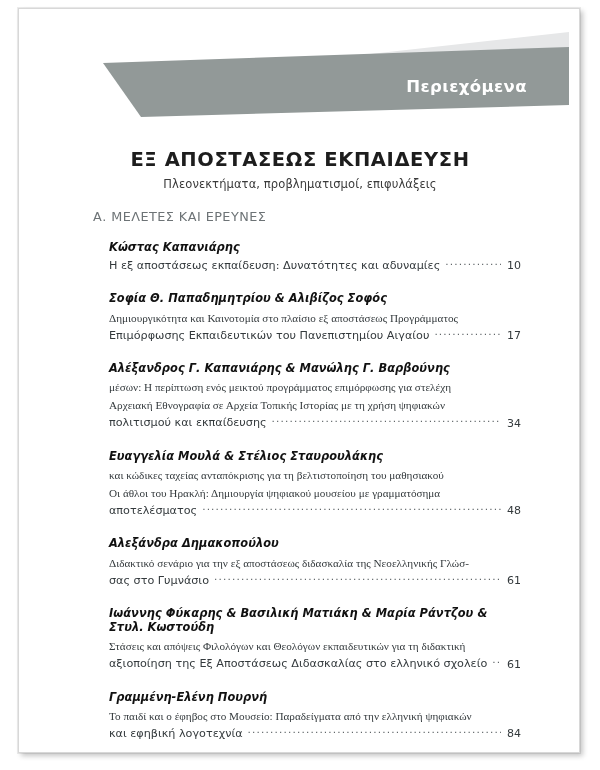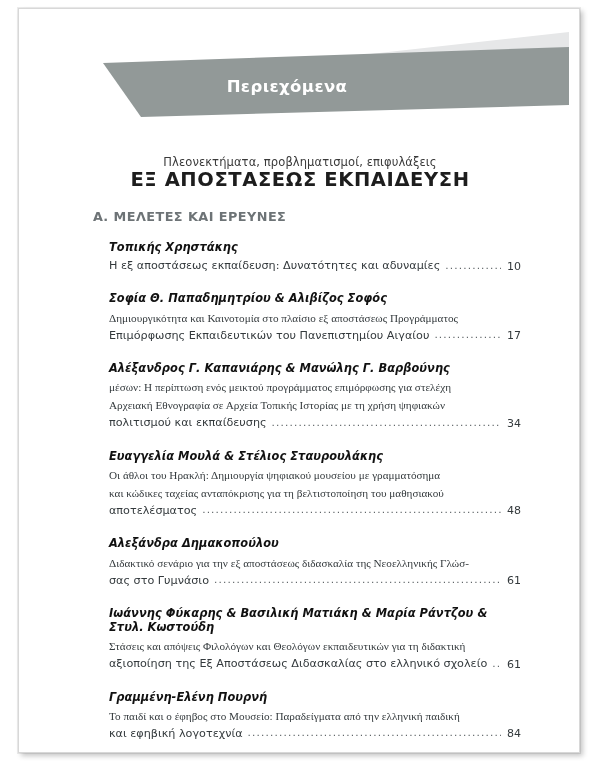--- a/index.html
+++ b/index.html
@@ -56,13 +56,12 @@
     left: 0;
     top: 68px;
     width: 508px;
-    text-align: center;
+    text-align: right;
     color: #ffffff;
     font-size: 16.5px;
     font-weight: bold;
     letter-spacing: 0.4px;
     white-space: nowrap;
-    padding-left: 14px;
   }
 
   

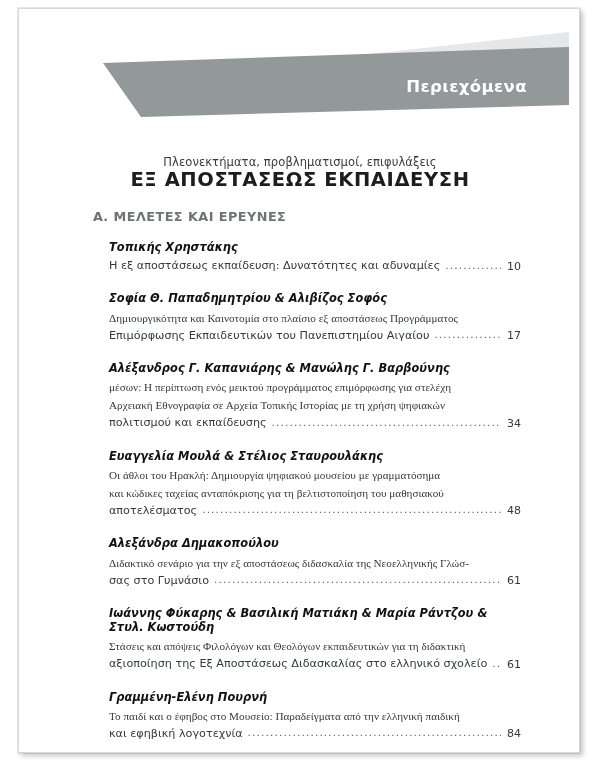--- a/index.html
+++ b/index.html
@@ -178,8 +178,8 @@
   </div>
 
   <div id="doc-title-block">
+    <div id="doc-title">ΕΞ ΑΠΟΣΤΑΣΕΩΣ ΕΚΠΑΙΔΕΥΣΗ</div>
     <div id="doc-subtitle">Πλεονεκτήματα, προβληματισμοί, επιφυλάξεις</div>
-    <div id="doc-title">ΕΞ ΑΠΟΣΤΑΣΕΩΣ ΕΚΠΑΙΔΕΥΣΗ</div>
   </div>
 
   <div id="toc-body">

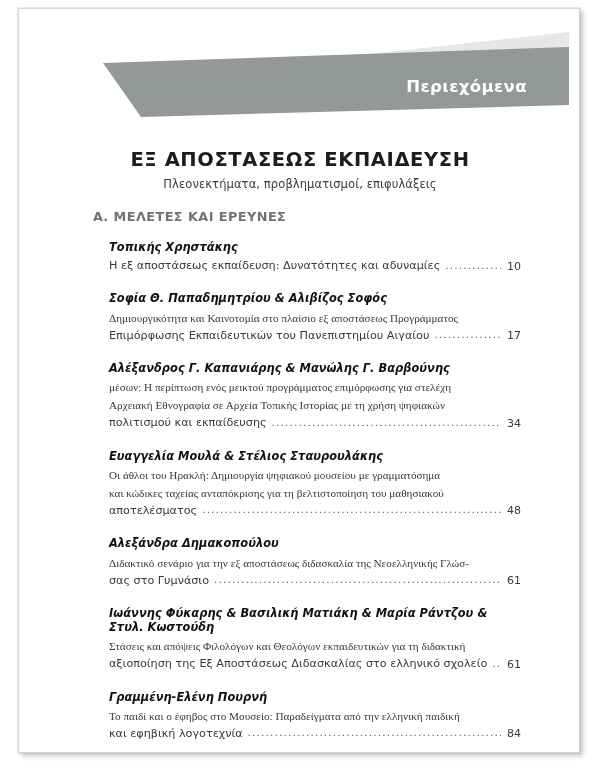--- a/index.html
+++ b/index.html
@@ -95,7 +95,7 @@
   }
   #section-heading {
     font-size: 12.8px;
-    font-weight: bold;
+    font-weight: normal;
     color: #6d7376;
     letter-spacing: 0.45px;
     margin-bottom: 16px;

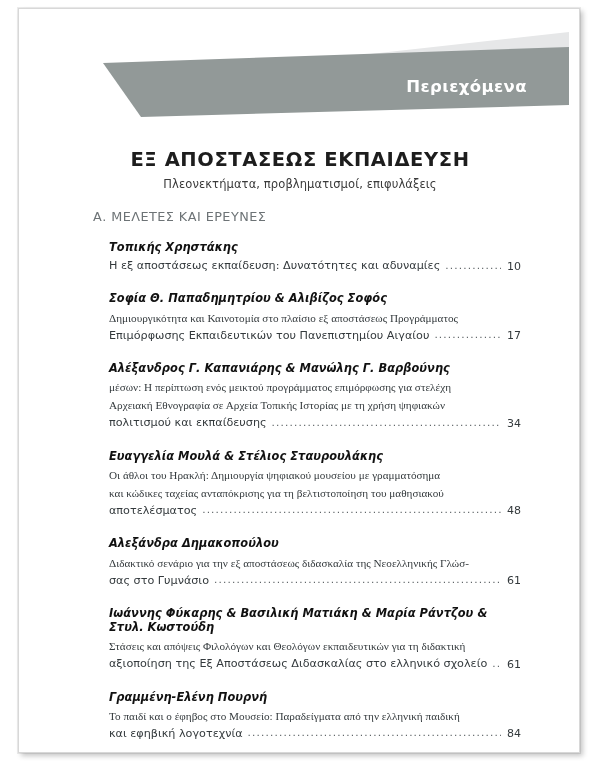--- a/index.html
+++ b/index.html
@@ -186,7 +186,7 @@
     <div id="section-heading">Α. ΜΕΛΕΤΕΣ ΚΑΙ ΕΡΕΥΝΕΣ</div>
     <div id="entries-container">
         <div class="toc-entry">
-          <div class="entry-authors">Τοπικής Χρηστάκης</div>
+          <div class="entry-authors">Κώστας Καπανιάρης</div>
           <div class="entry-title">
             <div class="entry-lastline">
               <span class="lastline-text">Η εξ αποστάσεως εκπαίδευση: Δυνατότητες και αδυναμίες</span>

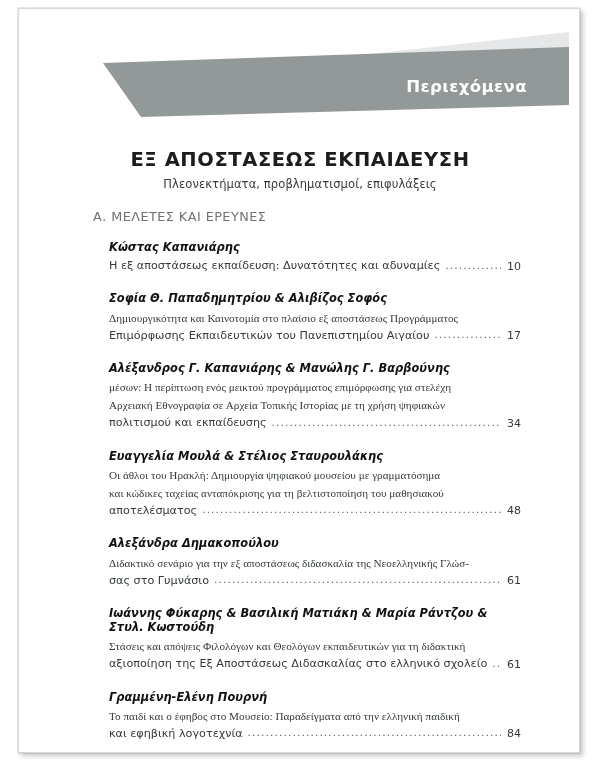--- a/index.html
+++ b/index.html
@@ -127,7 +127,7 @@
   
   .entry-lastline {
     display: flex;
-    align-items: flex-end;
+    align-items: center;
     width: 100%;
   }
   .lastline-text {

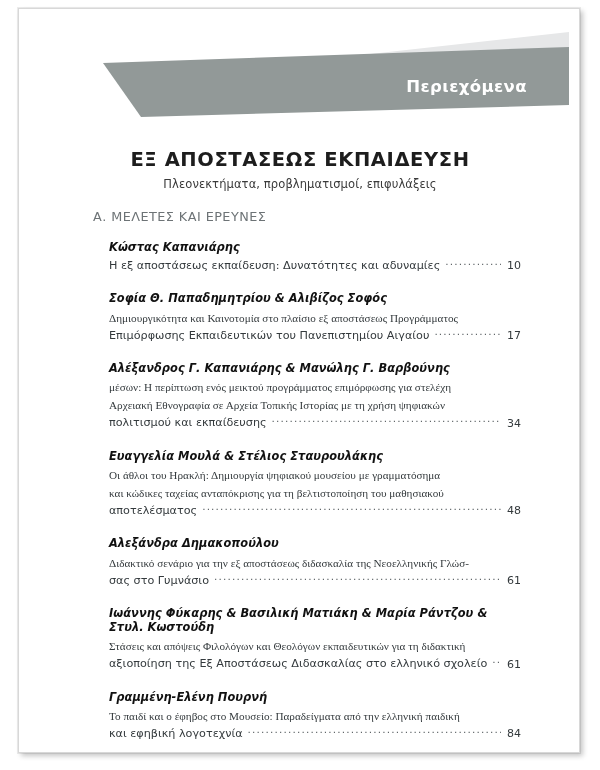--- a/index.html
+++ b/index.html
@@ -221,8 +221,8 @@
         <div class="toc-entry">
           <div class="entry-authors">Ευαγγελία Μουλά &amp; Στέλιος Σταυρουλάκης</div>
           <div class="entry-title">
+            <span class="entry-line">και κώδικες ταχείας ανταπόκρισης για τη βελτιστοποίηση του μαθησιακού</span>
             <span class="entry-line">Οι άθλοι του Ηρακλή: Δημιουργία ψηφιακού μουσείου με γραμματόσημα</span>
-            <span class="entry-line">και κώδικες ταχείας ανταπόκρισης για τη βελτιστοποίηση του μαθησιακού</span>
             <div class="entry-lastline">
               <span class="lastline-text">αποτελέσματος</span>
               <span class="leader"></span>

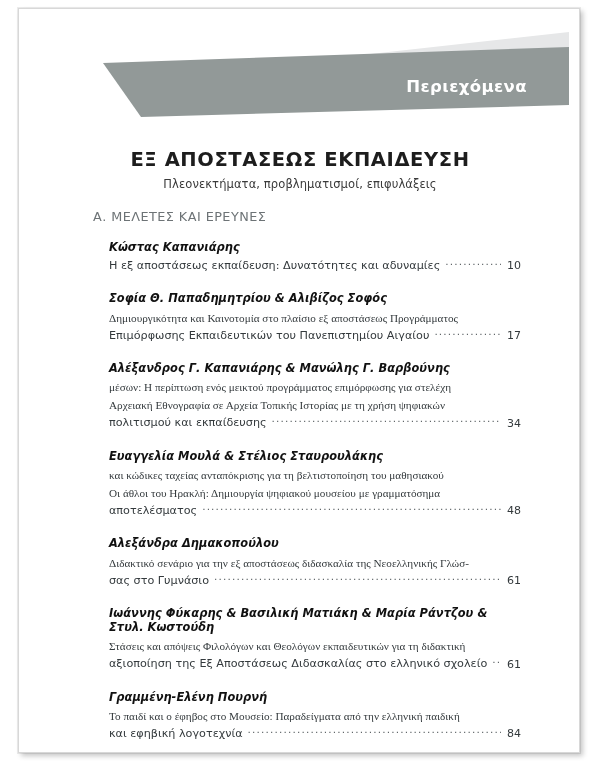--- a/index.html
+++ b/index.html
@@ -255,7 +255,7 @@
         <div class="toc-entry">
           <div class="entry-authors">Γραμμένη-Ελένη Πουρνή</div>
           <div class="entry-title">
-            <span class="entry-line">Το παιδί και ο έφηβος στο Μουσείο: Παραδείγματα από την ελληνική παιδική</span>
+            <span class="entry-line">Το παιδί και ο έφηβος στο Μουσείο: Παραδείγματα από την ελληνική ψηφιακών</span>
             <div class="entry-lastline">
               <span class="lastline-text">και εφηβική λογοτεχνία</span>
               <span class="leader"></span>

